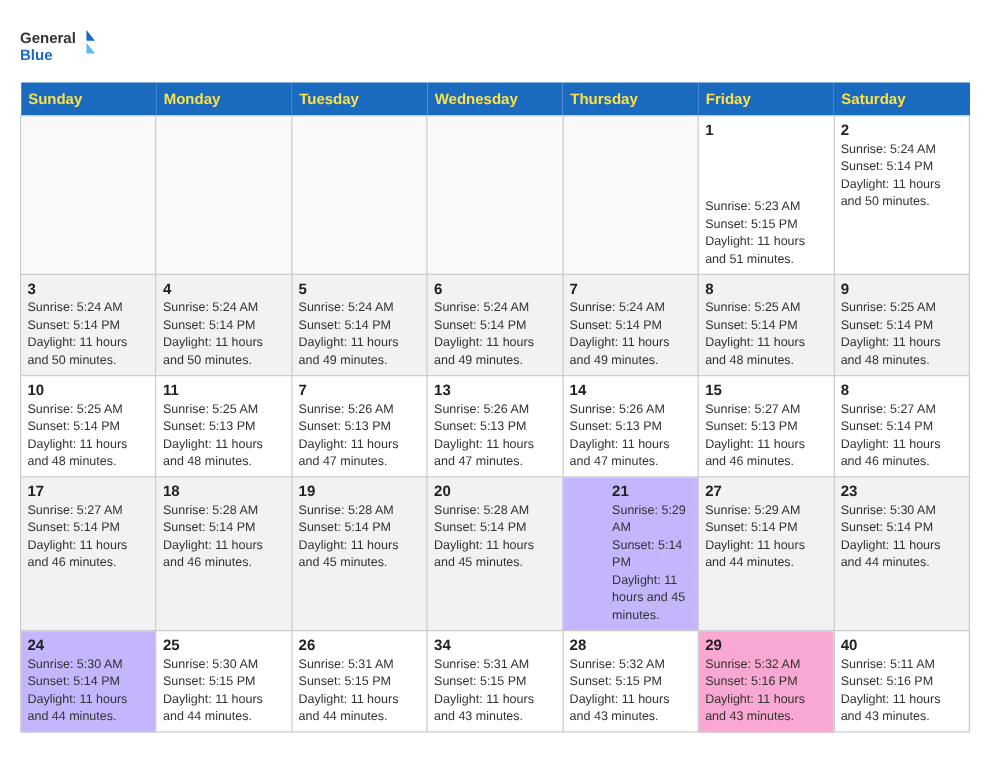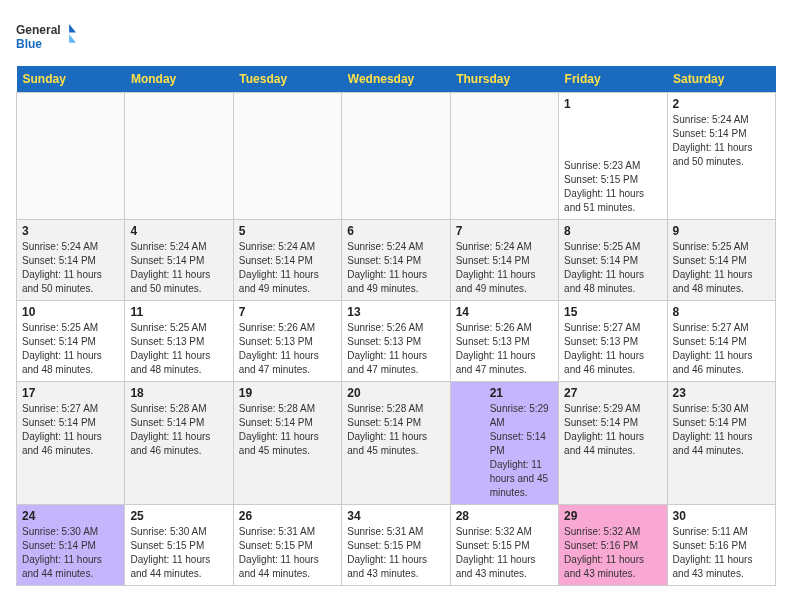--- a/index.html
+++ b/index.html
@@ -297,7 +297,7 @@
 Daylight: 11 hours and 43 minutes.</div>
         </td>
         <td style="background: rgb(255, 255, 255);">
-          <div class="day-num">30</div>
+          <div class="day-num">40</div>
           <div class="day-info" style="white-space: pre-line;">Sunrise: 5:11 AM
 Sunset: 5:16 PM
 Daylight: 11 hours and 43 minutes.</div>

